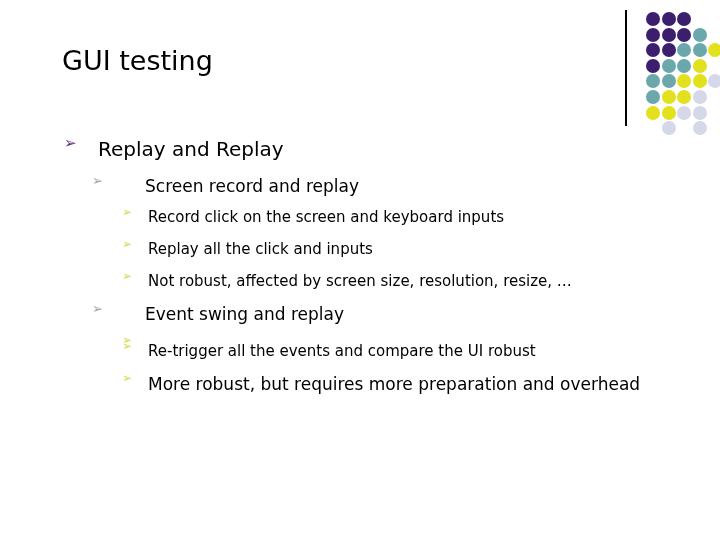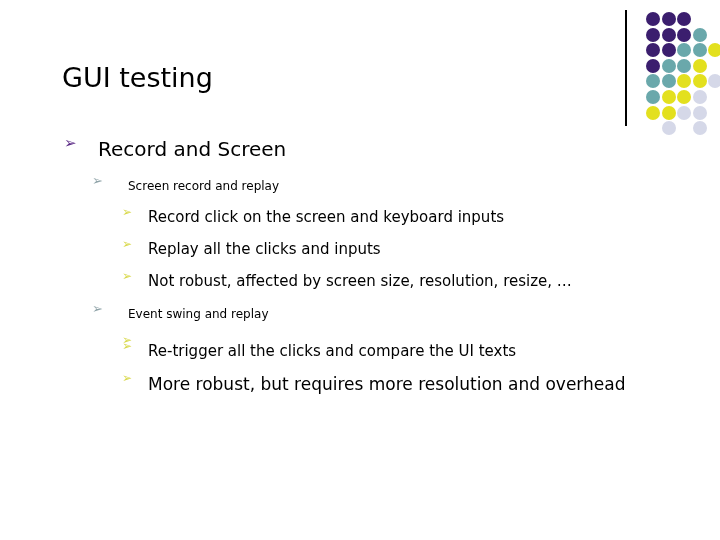--- a/index.html
+++ b/index.html
@@ -42,7 +42,7 @@
   #title {
     position: absolute;
     left: 62px;
-    top: 61px;
+    top: 44px;
     font-size: 27px;
     line-height: 34px;
     color: #000000;

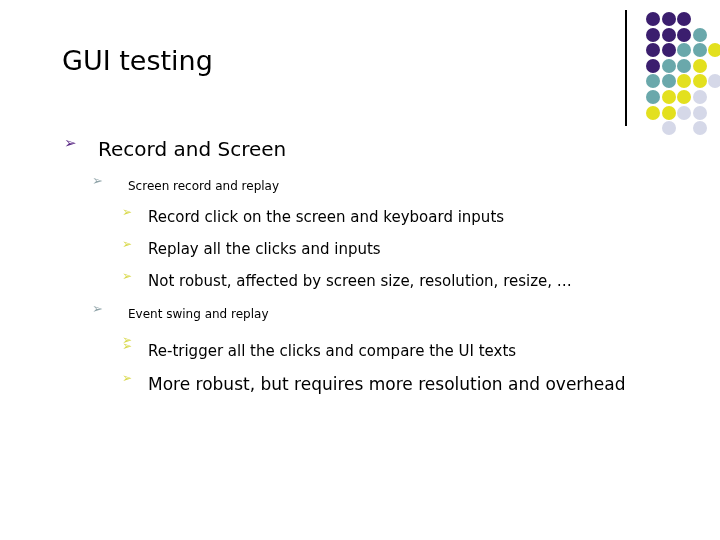--- a/index.html
+++ b/index.html
@@ -162,7 +162,7 @@
 
   <div class="row lvl1">
     <span class="bullet" style="color: rgb(91, 42, 134);">➢</span>
-    <span class="btxt">Record and Screen</span>
+    <span class="btxt">Replay and Replay</span>
   </div>
 
   <div class="sp-12"></div>

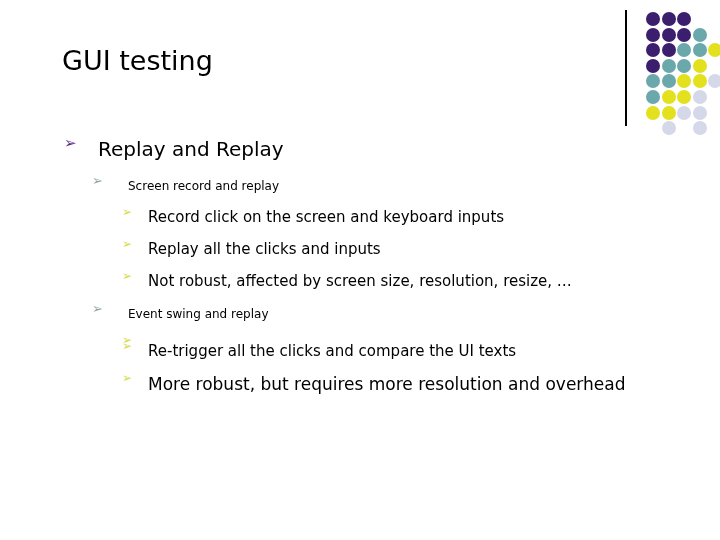--- a/index.html
+++ b/index.html
@@ -92,8 +92,9 @@
     font-size: 13px;
   }
   .lvl2 .btxt {
-    font-size: 12px;
+    font-size: 17px;
     line-height: 24px;
+    margin-left: 17px;
   }
 
   

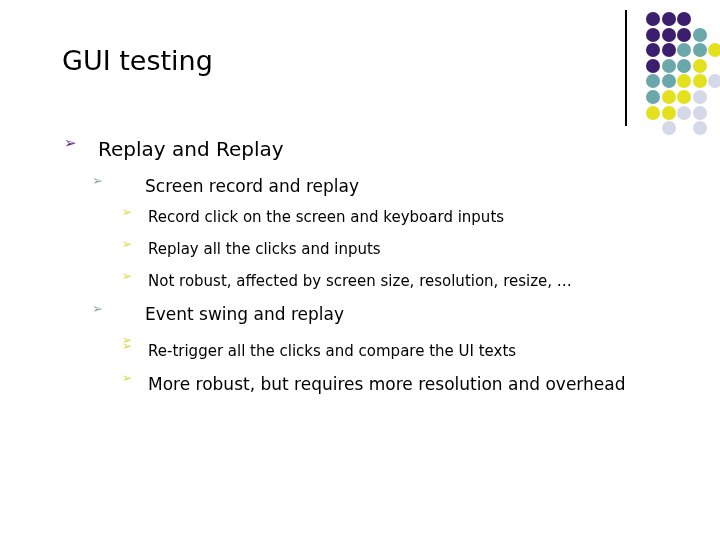--- a/index.html
+++ b/index.html
@@ -184,7 +184,7 @@
 
   <div class="row lvl3">
     <span class="bullet" style="color: rgb(216, 216, 74);">➢</span>
-    <span class="btxt">Replay all the clicks and inputs</span>
+    <span class="btxt">Replay all the click and inputs</span>
   </div>
 
   <div class="sp-10"></div>

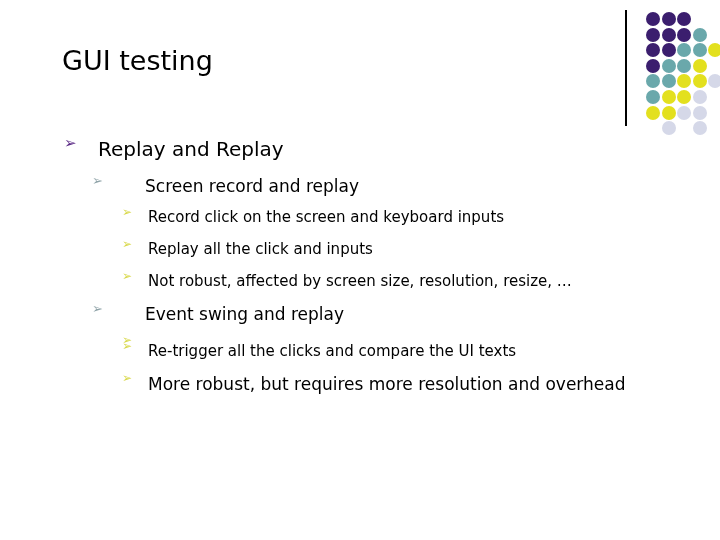--- a/index.html
+++ b/index.html
@@ -211,7 +211,7 @@
 
   <div class="row lvl3">
     <span class="bullet" style="color: rgb(216, 216, 74);">➢</span>
-    <span class="btxt">Re-trigger all the clicks and compare the UI texts</span>
+    <span class="btxt">Re-trigger all the events and compare the UI robust</span>
   </div>
 
   <div class="sp-10"></div>

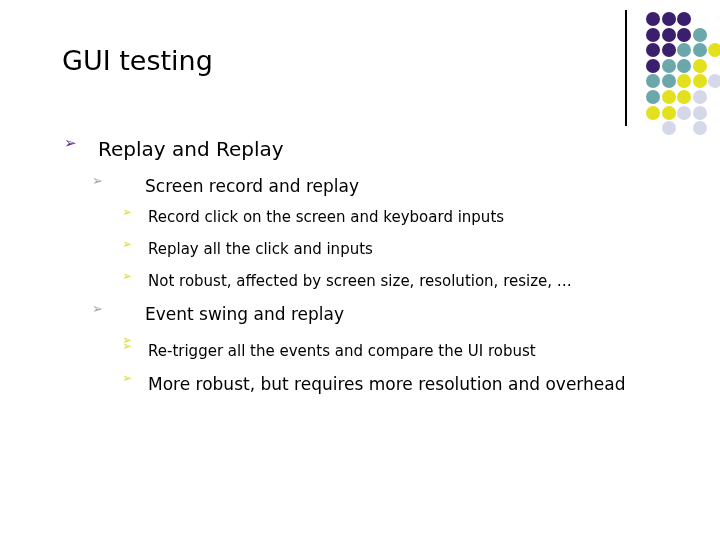--- a/index.html
+++ b/index.html
@@ -218,7 +218,7 @@
 
   <div class="row lvl3 big">
     <span class="bullet" style="color: rgb(216, 216, 74);">➢</span>
-    <span class="btxt">More robust, but requires more resolution and overhead</span>
+    <span class="btxt">More robust, but requires more preparation and overhead</span>
   </div>
 
 </div>

